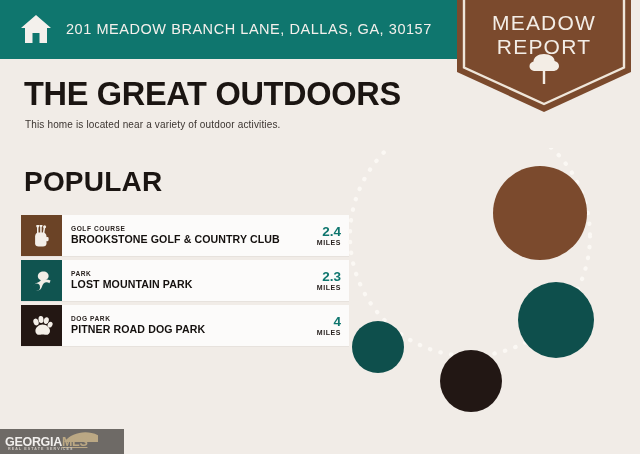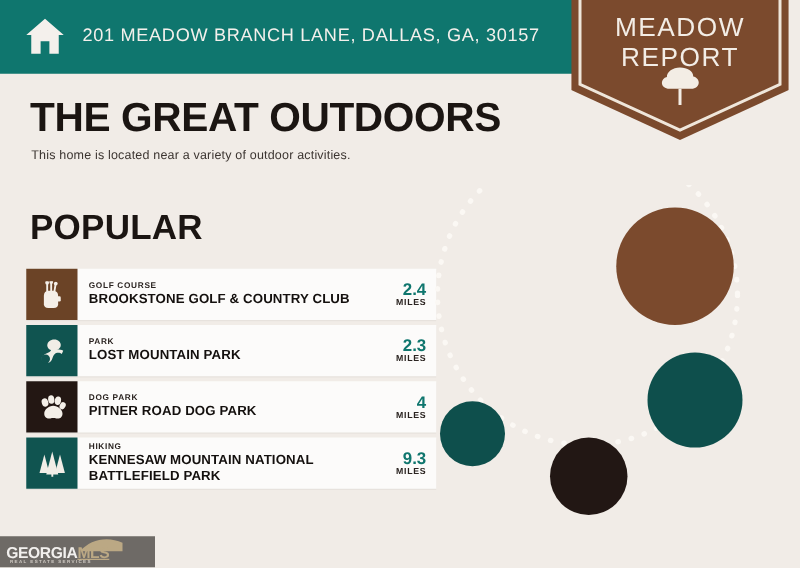--- a/index.html
+++ b/index.html
@@ -224,28 +224,6 @@
       </div>
     </div>
 
-    <div class="row">
-      <div class="row-icon" style="background:#105450">
-        <span>
-          <svg width="26" height="22" viewBox="0 0 26 22">
-            <path d="M6.5 3.5 L10.4 18.4 L2.6 18.4 Z" fill="#F1EDE6"></path>
-            <path d="M19.0 3.5 L22.9 18.4 L15.1 18.4 Z" fill="#F1EDE6"></path>
-            <path d="M12.8 1.2 L17.6 19.6 L8.0 19.6 Z" fill="#F1EDE6"></path>
-            <rect x="12.1" y="18.2" width="1.5" height="3.2" fill="#F1EDE6"></rect>
-          </svg>
-        </span>
-      </div>
-      <div class="row-body">
-        <div class="row-text">
-          <div class="row-cat">HIKING</div>
-          <div class="row-name">KENNESAW MOUNTAIN NATIONAL BATTLEFIELD PARK</div>
-        </div>
-        <div class="row-dist">
-          <span class="num">9.3</span>
-          <span class="unit">MILES</span>
-        </div>
-      </div>
-    </div>
 
   </div>
 

